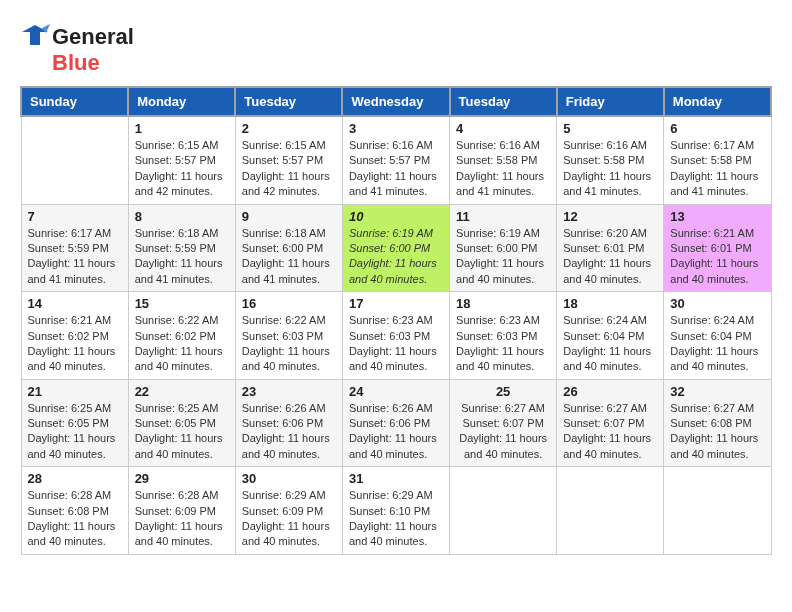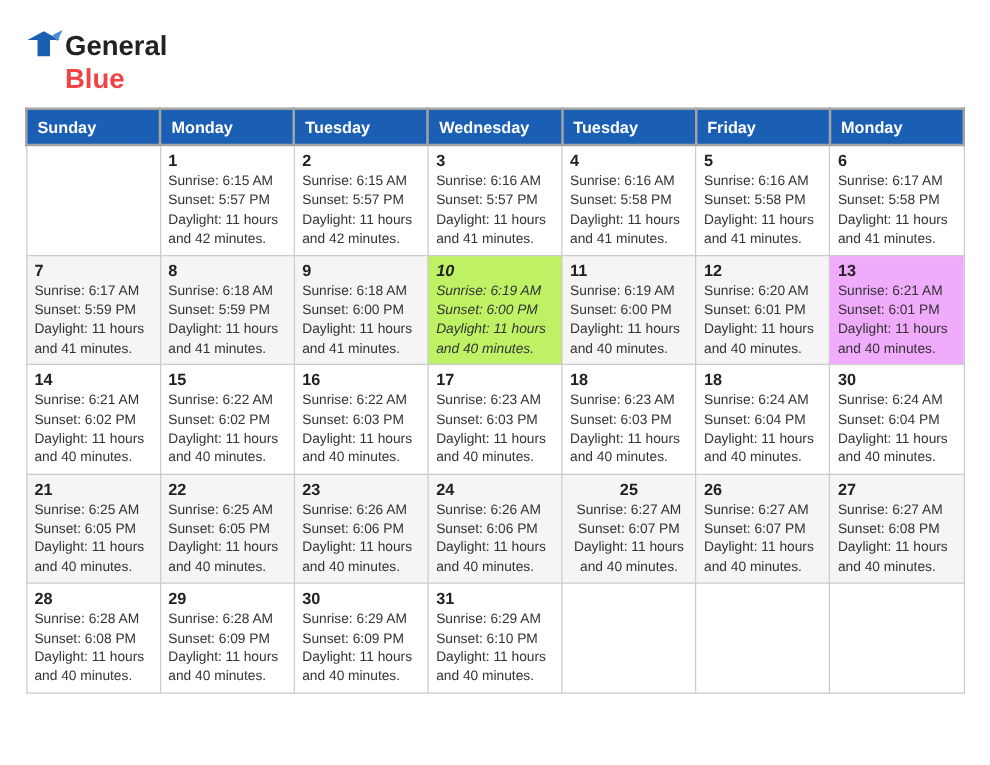--- a/index.html
+++ b/index.html
@@ -268,7 +268,7 @@
 Daylight: 11 hours and 40 minutes.</div>
         </td>
         <td style="background-color: rgb(245, 245, 245);">
-          <div class="day-num">27</div>
+          <div class="day-num">32</div>
           <div class="day-info" style="white-space: pre-line;">Sunrise: 6:27 AM
 Sunset: 6:08 PM
 Daylight: 11 hours and 40 minutes.</div>

